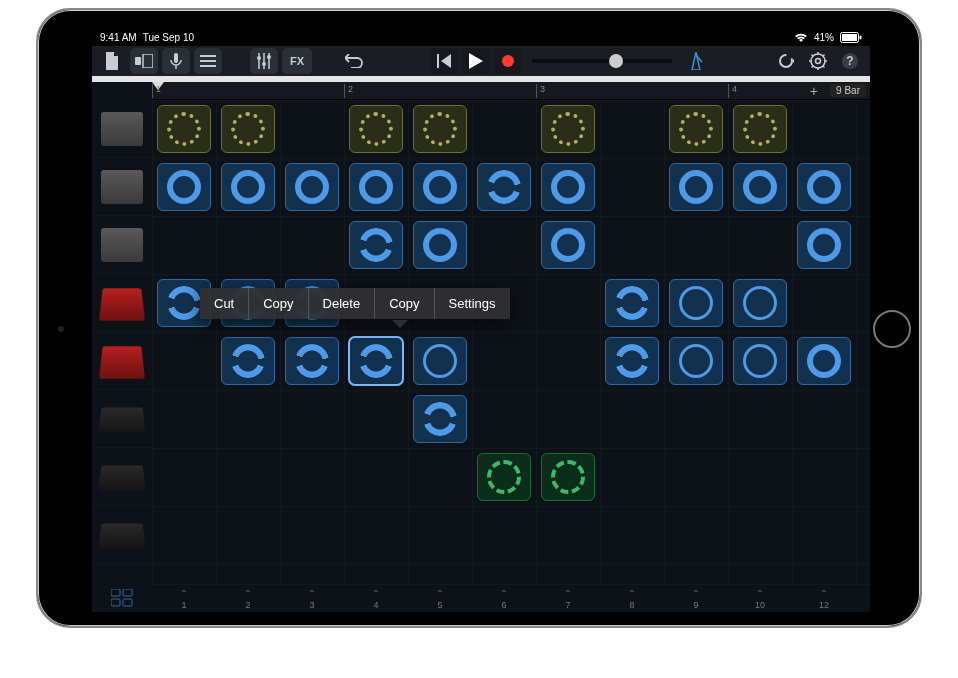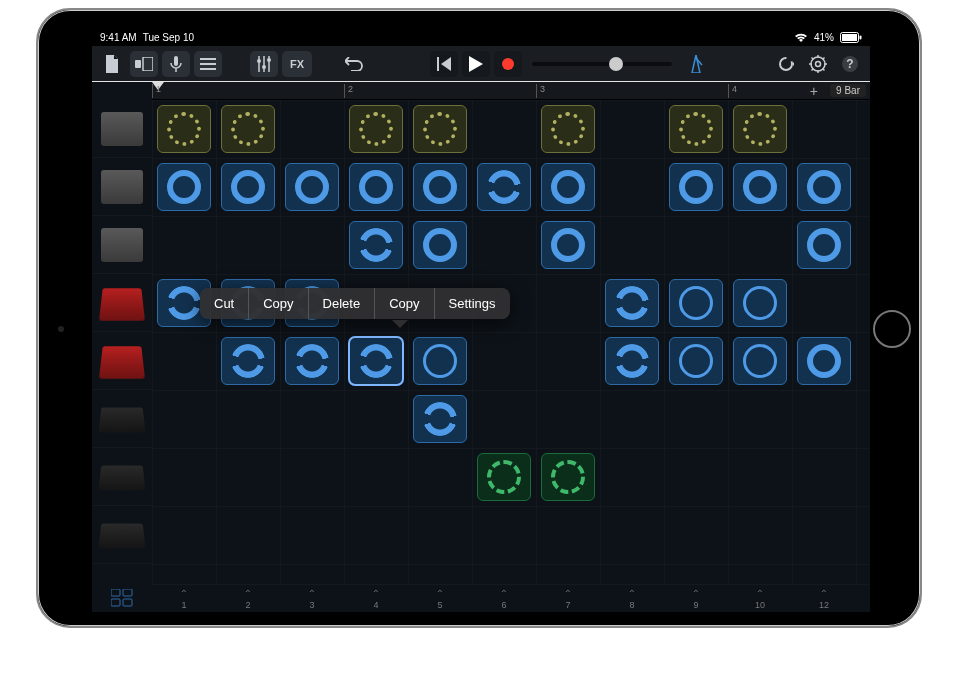--- a/index.html
+++ b/index.html
@@ -33,7 +33,7 @@
   
   .toolbar {
     height: 36px; background: #1a1d21; display: flex; align-items: center;
-    padding: 0 6px; gap: 4px; border-bottom: 1px solid #e5e5e5;
+    padding: 0 6px; gap: 4px; border-bottom: 6px solid #e5e5e5;
   }
   .tbtn {
     width: 28px; height: 26px; border-radius: 5px; background: #2b3036;

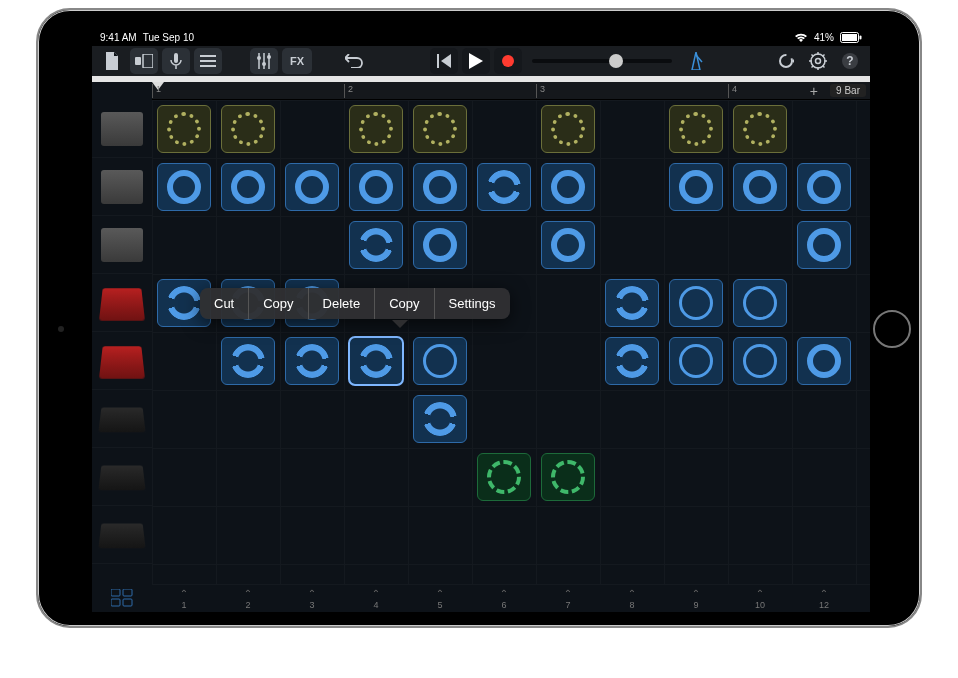--- a/index.html
+++ b/index.html
@@ -115,7 +115,7 @@
   
   .ctxmenu {
     position: absolute; display: flex; background: rgba(48,48,50,0.96);
-    border-radius: 8px; overflow: hidden; box-shadow: 0 4px 18px rgba(0,0,0,0.6);
+    border-radius: 0; overflow: hidden; box-shadow: 0 4px 18px rgba(0,0,0,0.6);
     z-index: 50;
     align-items: flex-end;
   }

